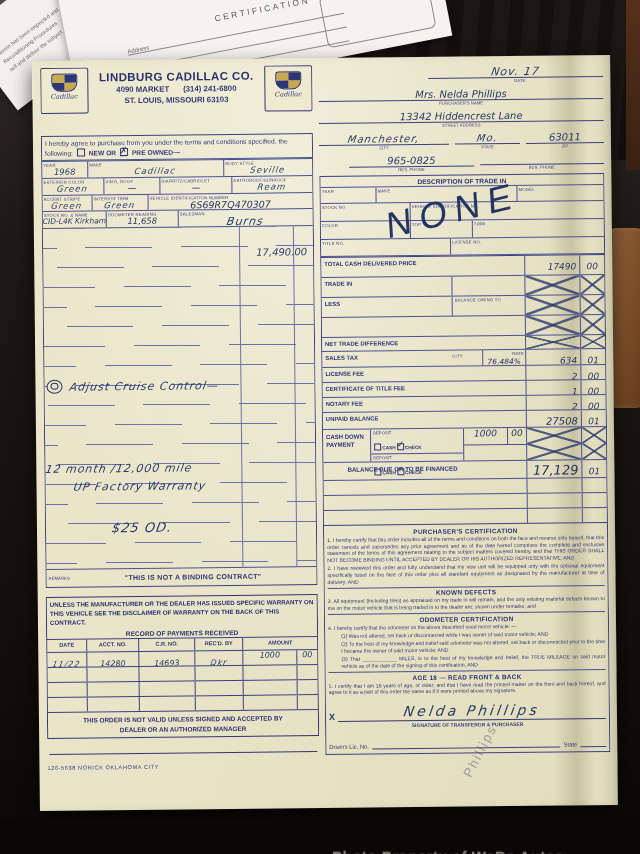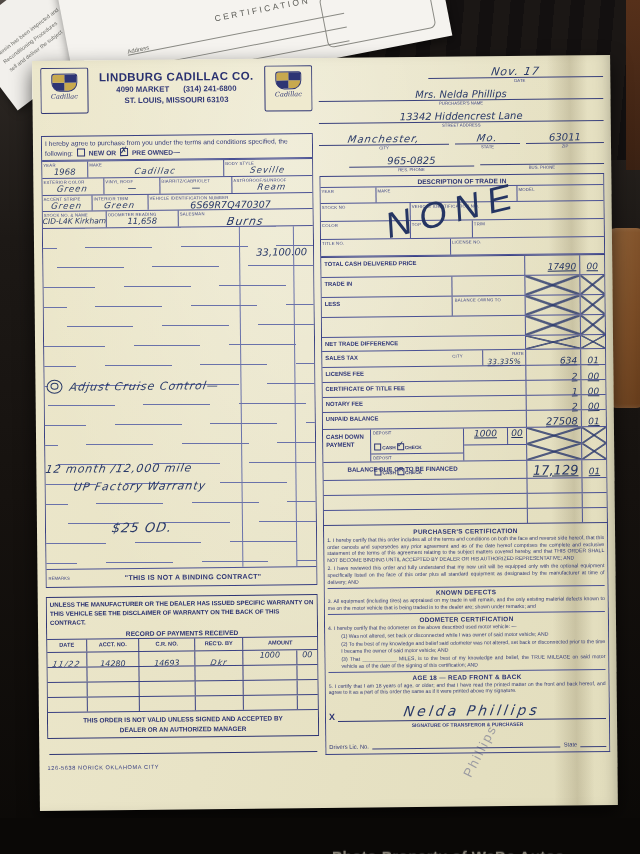--- a/index.html
+++ b/index.html
@@ -281,7 +281,7 @@
           <div class="ruled">
             <div class="vline" style="left:196px;"></div>
             <div class="vline" style="left:250px;"></div>
-            <span class="rl-amt hw">33,100.00</span>
+            <span class="rl-amt hw">17,490.00</span>
             <div class="cruise">
               <span class="stamp"><span class="stamp-in"></span></span>
               <span class="hw cur">Adjust Cruise Control—</span>

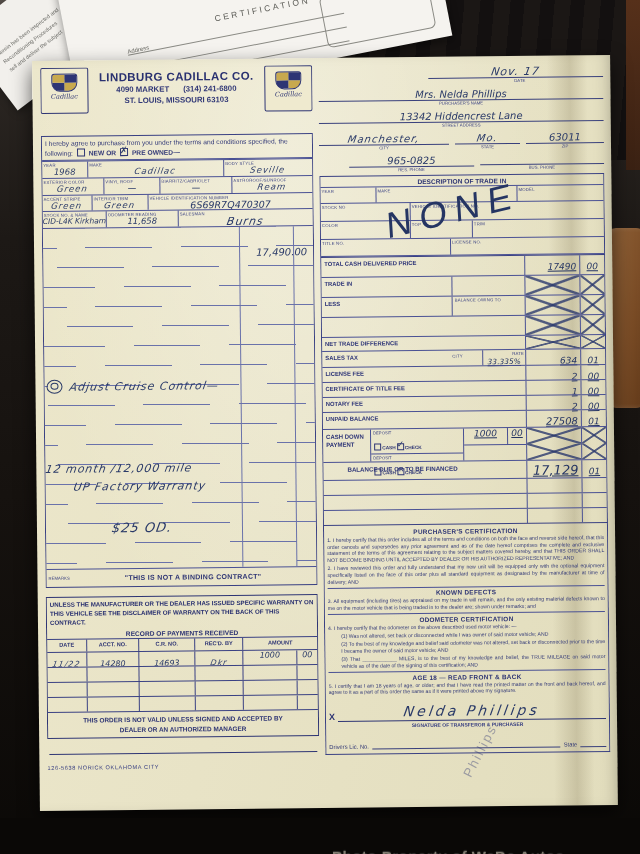--- a/index.html
+++ b/index.html
@@ -37,7 +37,7 @@
   .vl{font-size:4.3px;letter-spacing:.2px;color:#3c4383;display:block;}
   .hw{font-family:"DejaVu Sans",sans-serif;font-style:italic;color:#2a3a68;display:inline-block;}
   .cur{transform:skewX(-10deg);letter-spacing:1px;}
-  .money{font-size:9px;font-style:italic;color:#253563;text-decoration:underline;}
+  .money{font-size:9px;font-style:italic;color:#253563;}
 
   
   .dealer{display:flex;align-items:flex-start;gap:4px;height:64px;margin-bottom:4px;}

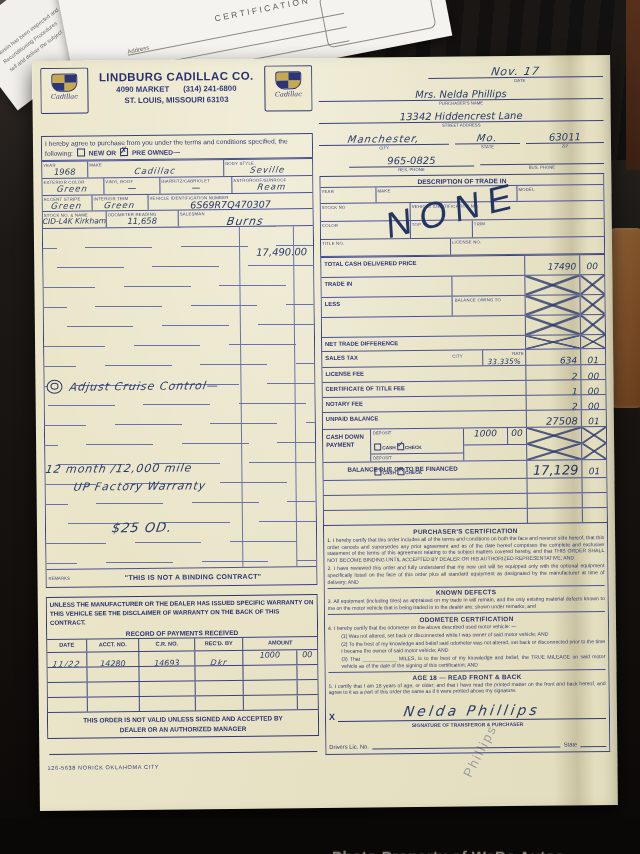--- a/index.html
+++ b/index.html
@@ -483,7 +483,7 @@
           <div class="fr" style="height:15px;">
             <div class="flbl">SALES TAX</div>
             <div class="citylbl vl">CITY</div>
-            <div class="rate"><span class="vl">RATE</span><span class="hw money">33.335%</span></div>
+            <div class="rate"><span class="vl">RATE</span><span class="hw money">76.484%</span></div>
             <div class="fd"><span class="money hw">634</span></div>
             <div class="fc"><span class="money hw">01</span></div>
           </div>

